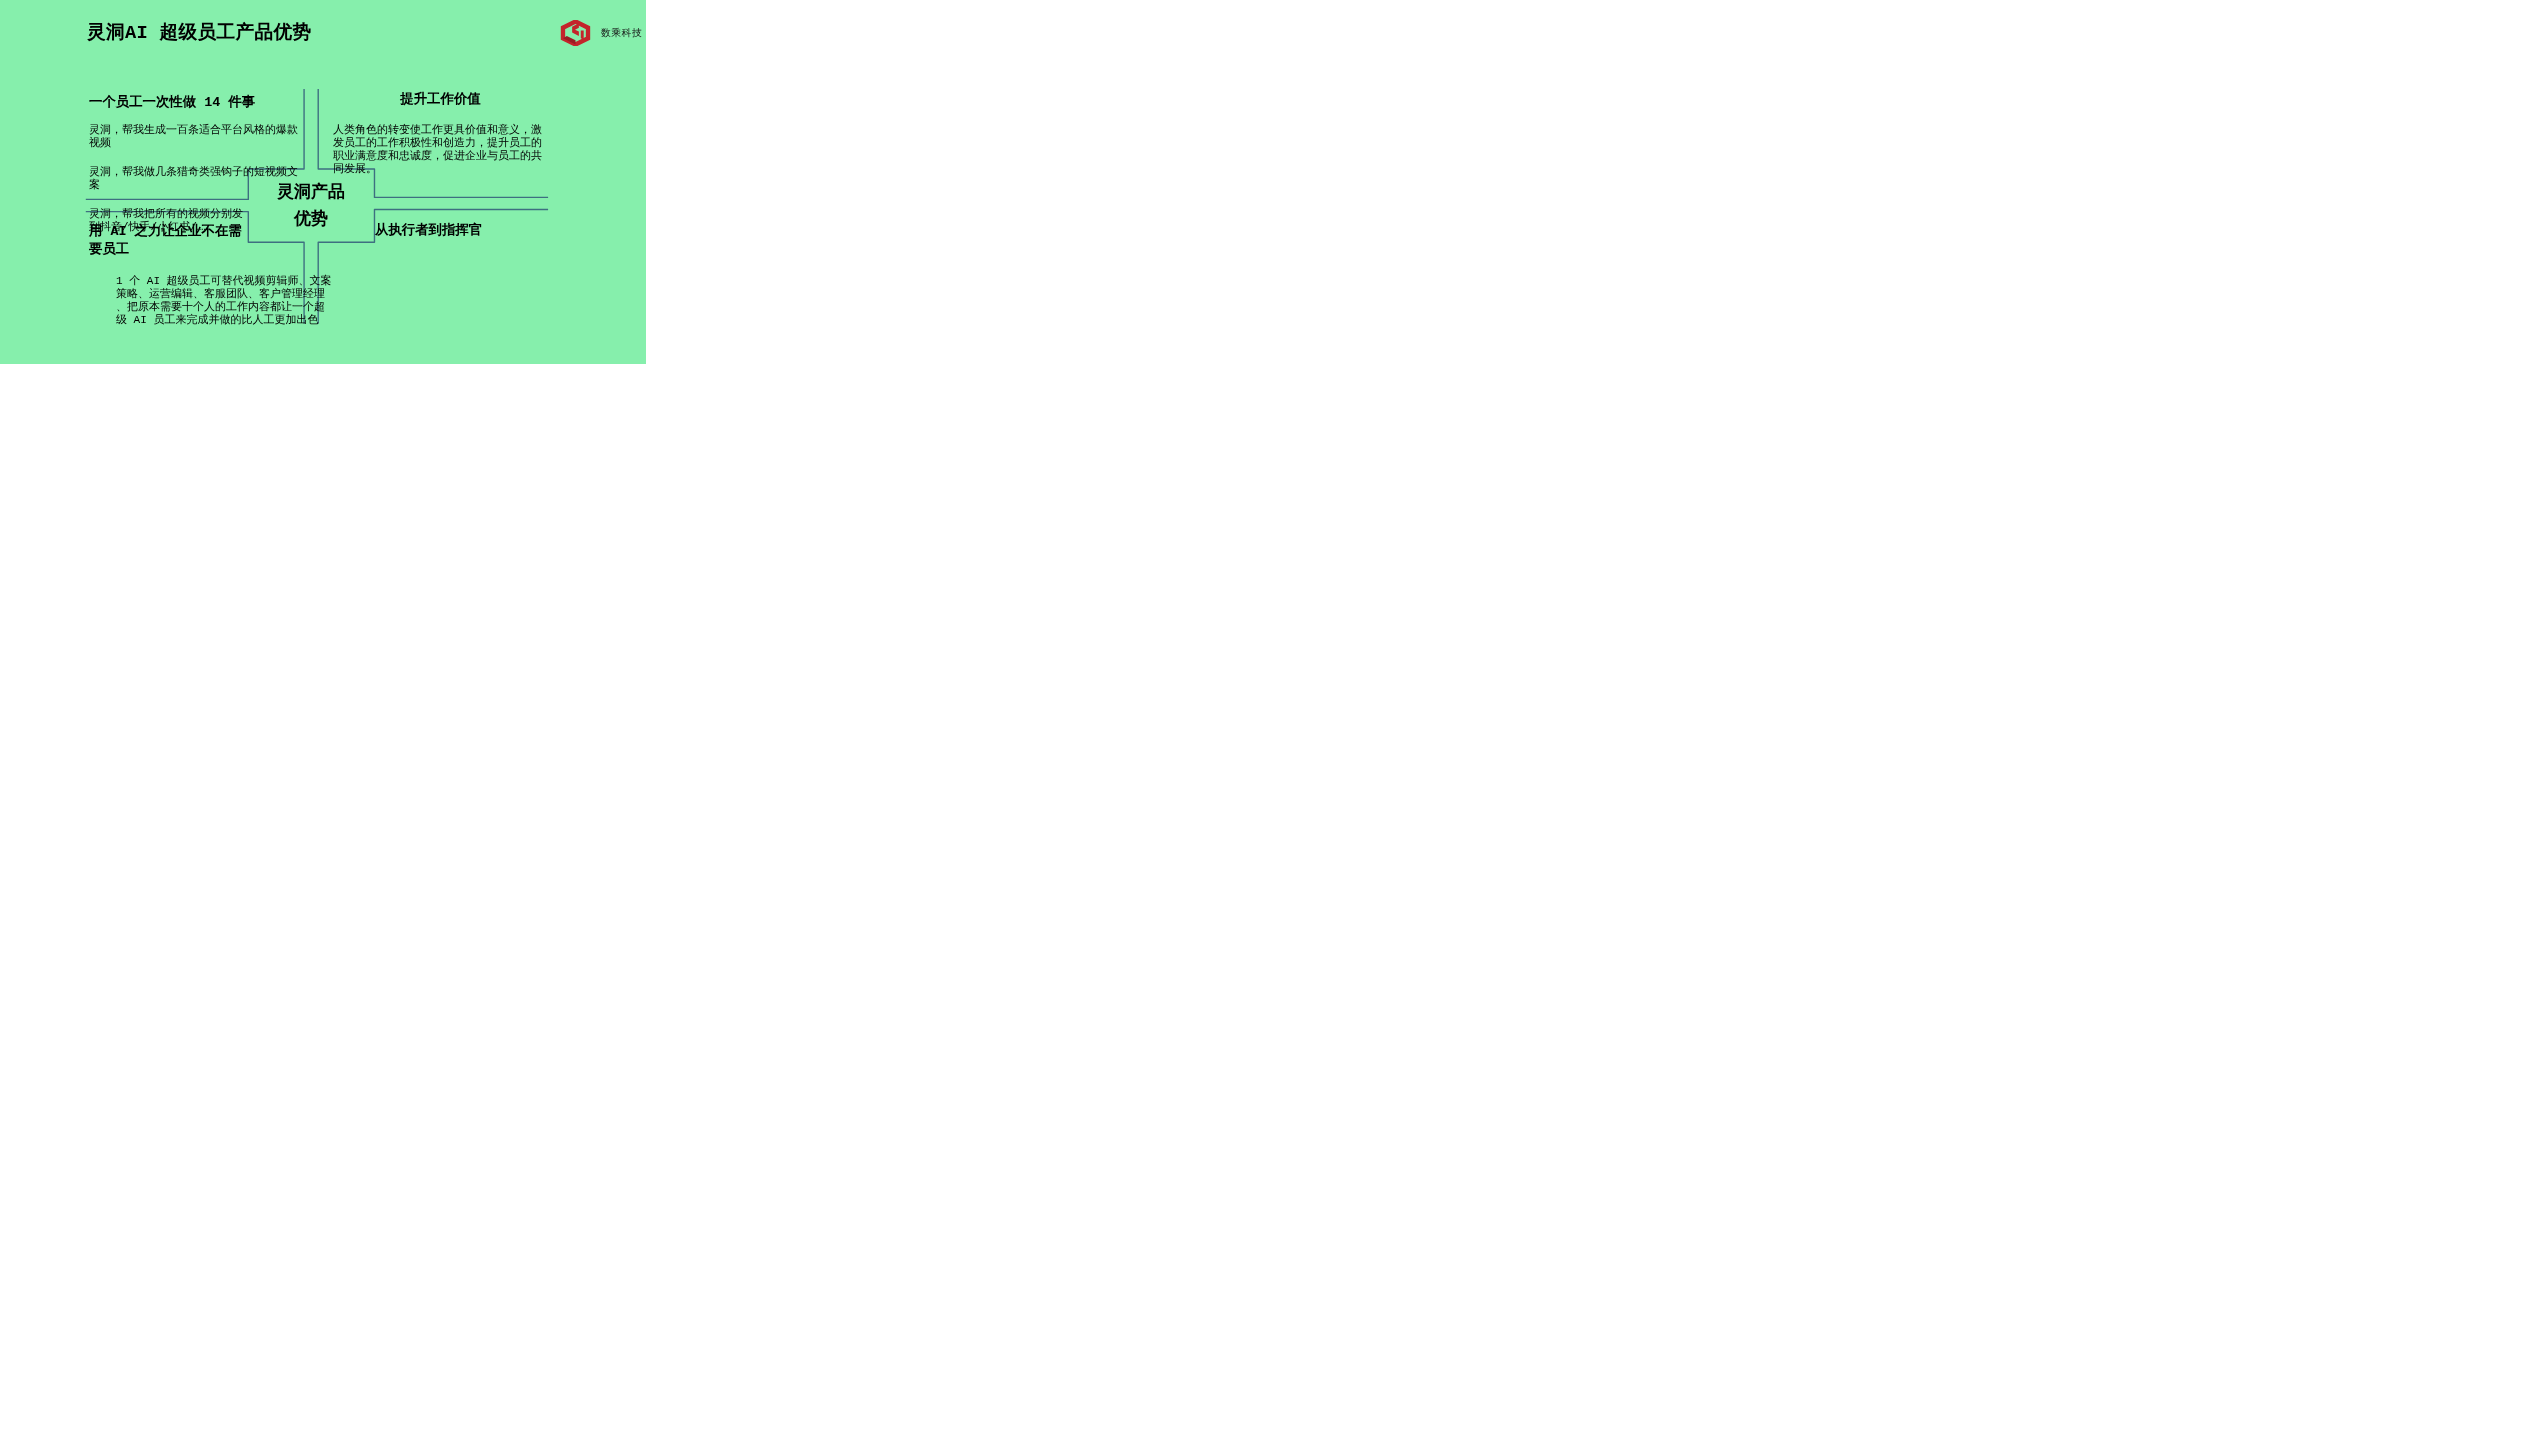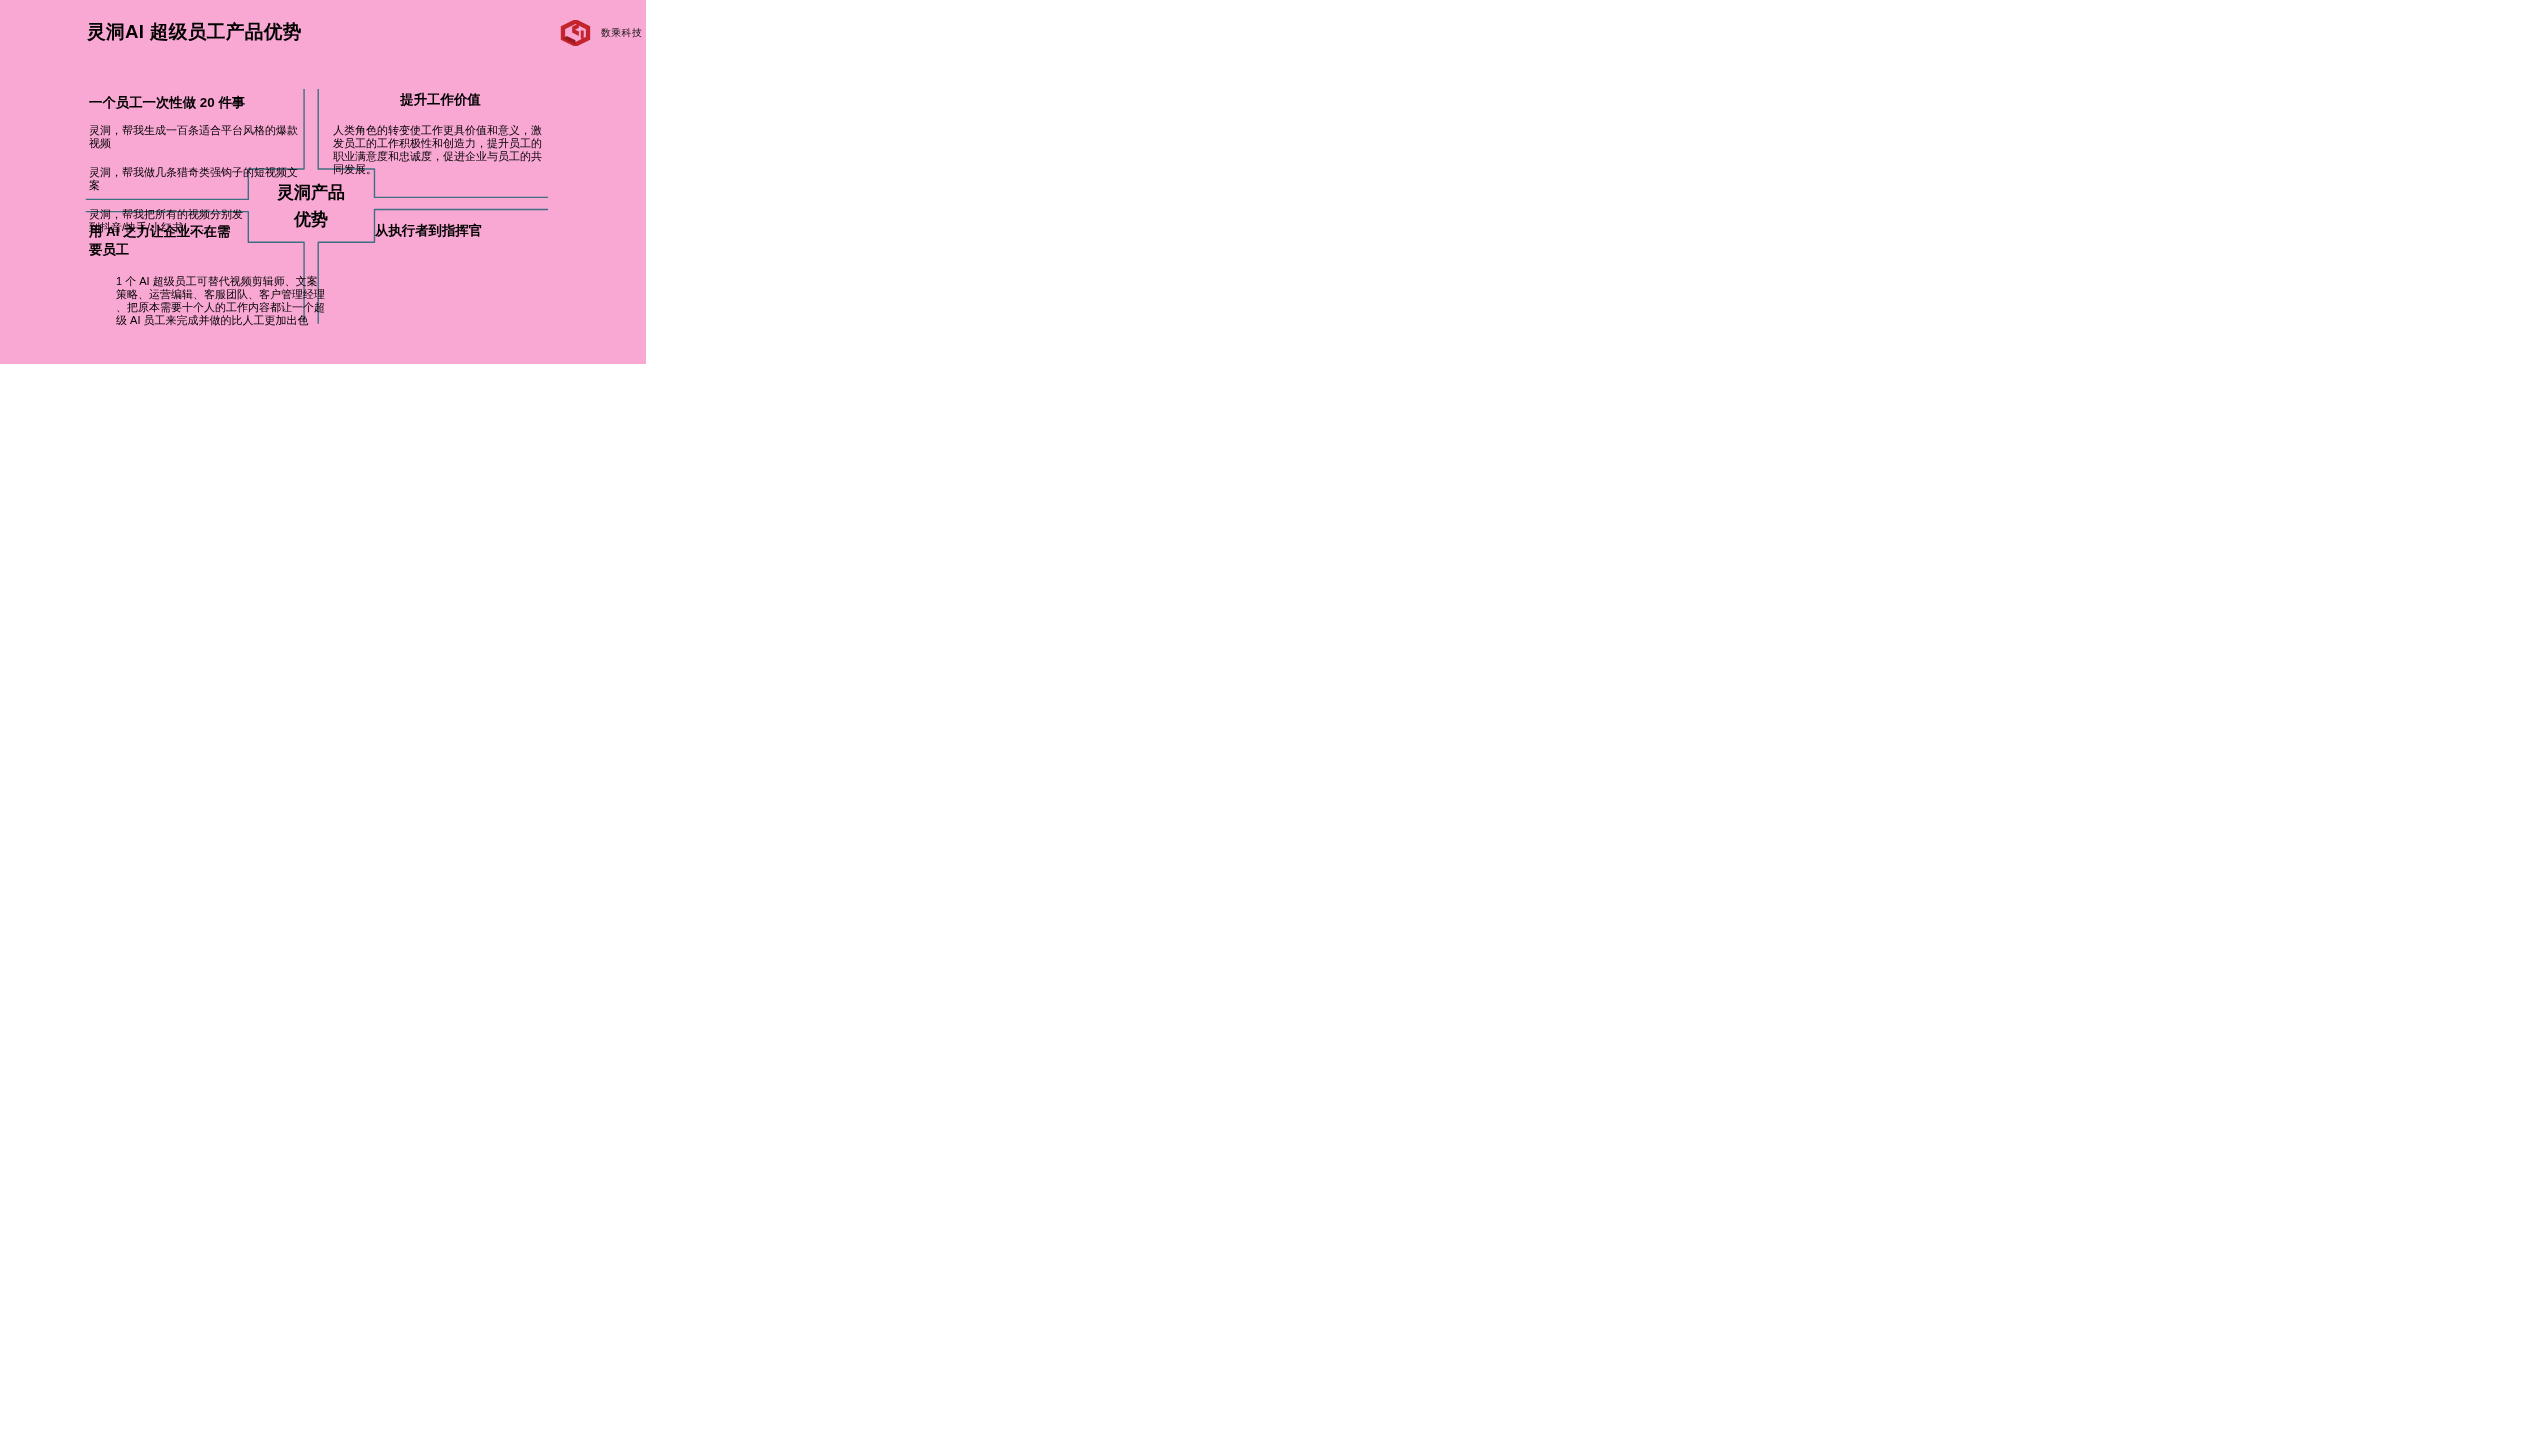--- a/index.html
+++ b/index.html
@@ -4,7 +4,7 @@
 <style>
   html,body{margin:0;padding:0;background:#ffffff;}
   body{font-family:"Liberation Sans",sans-serif;color:#000;}
-  #slide{position:relative;width:646px;height:364px;background:#f9a8d4;overflow:hidden;}
+  #slide{position:relative;width:646px;height:364px;background:#86efac;overflow:hidden;font-family:Liberation Mono, monospace;}
 
   .abs{position:absolute;}
 

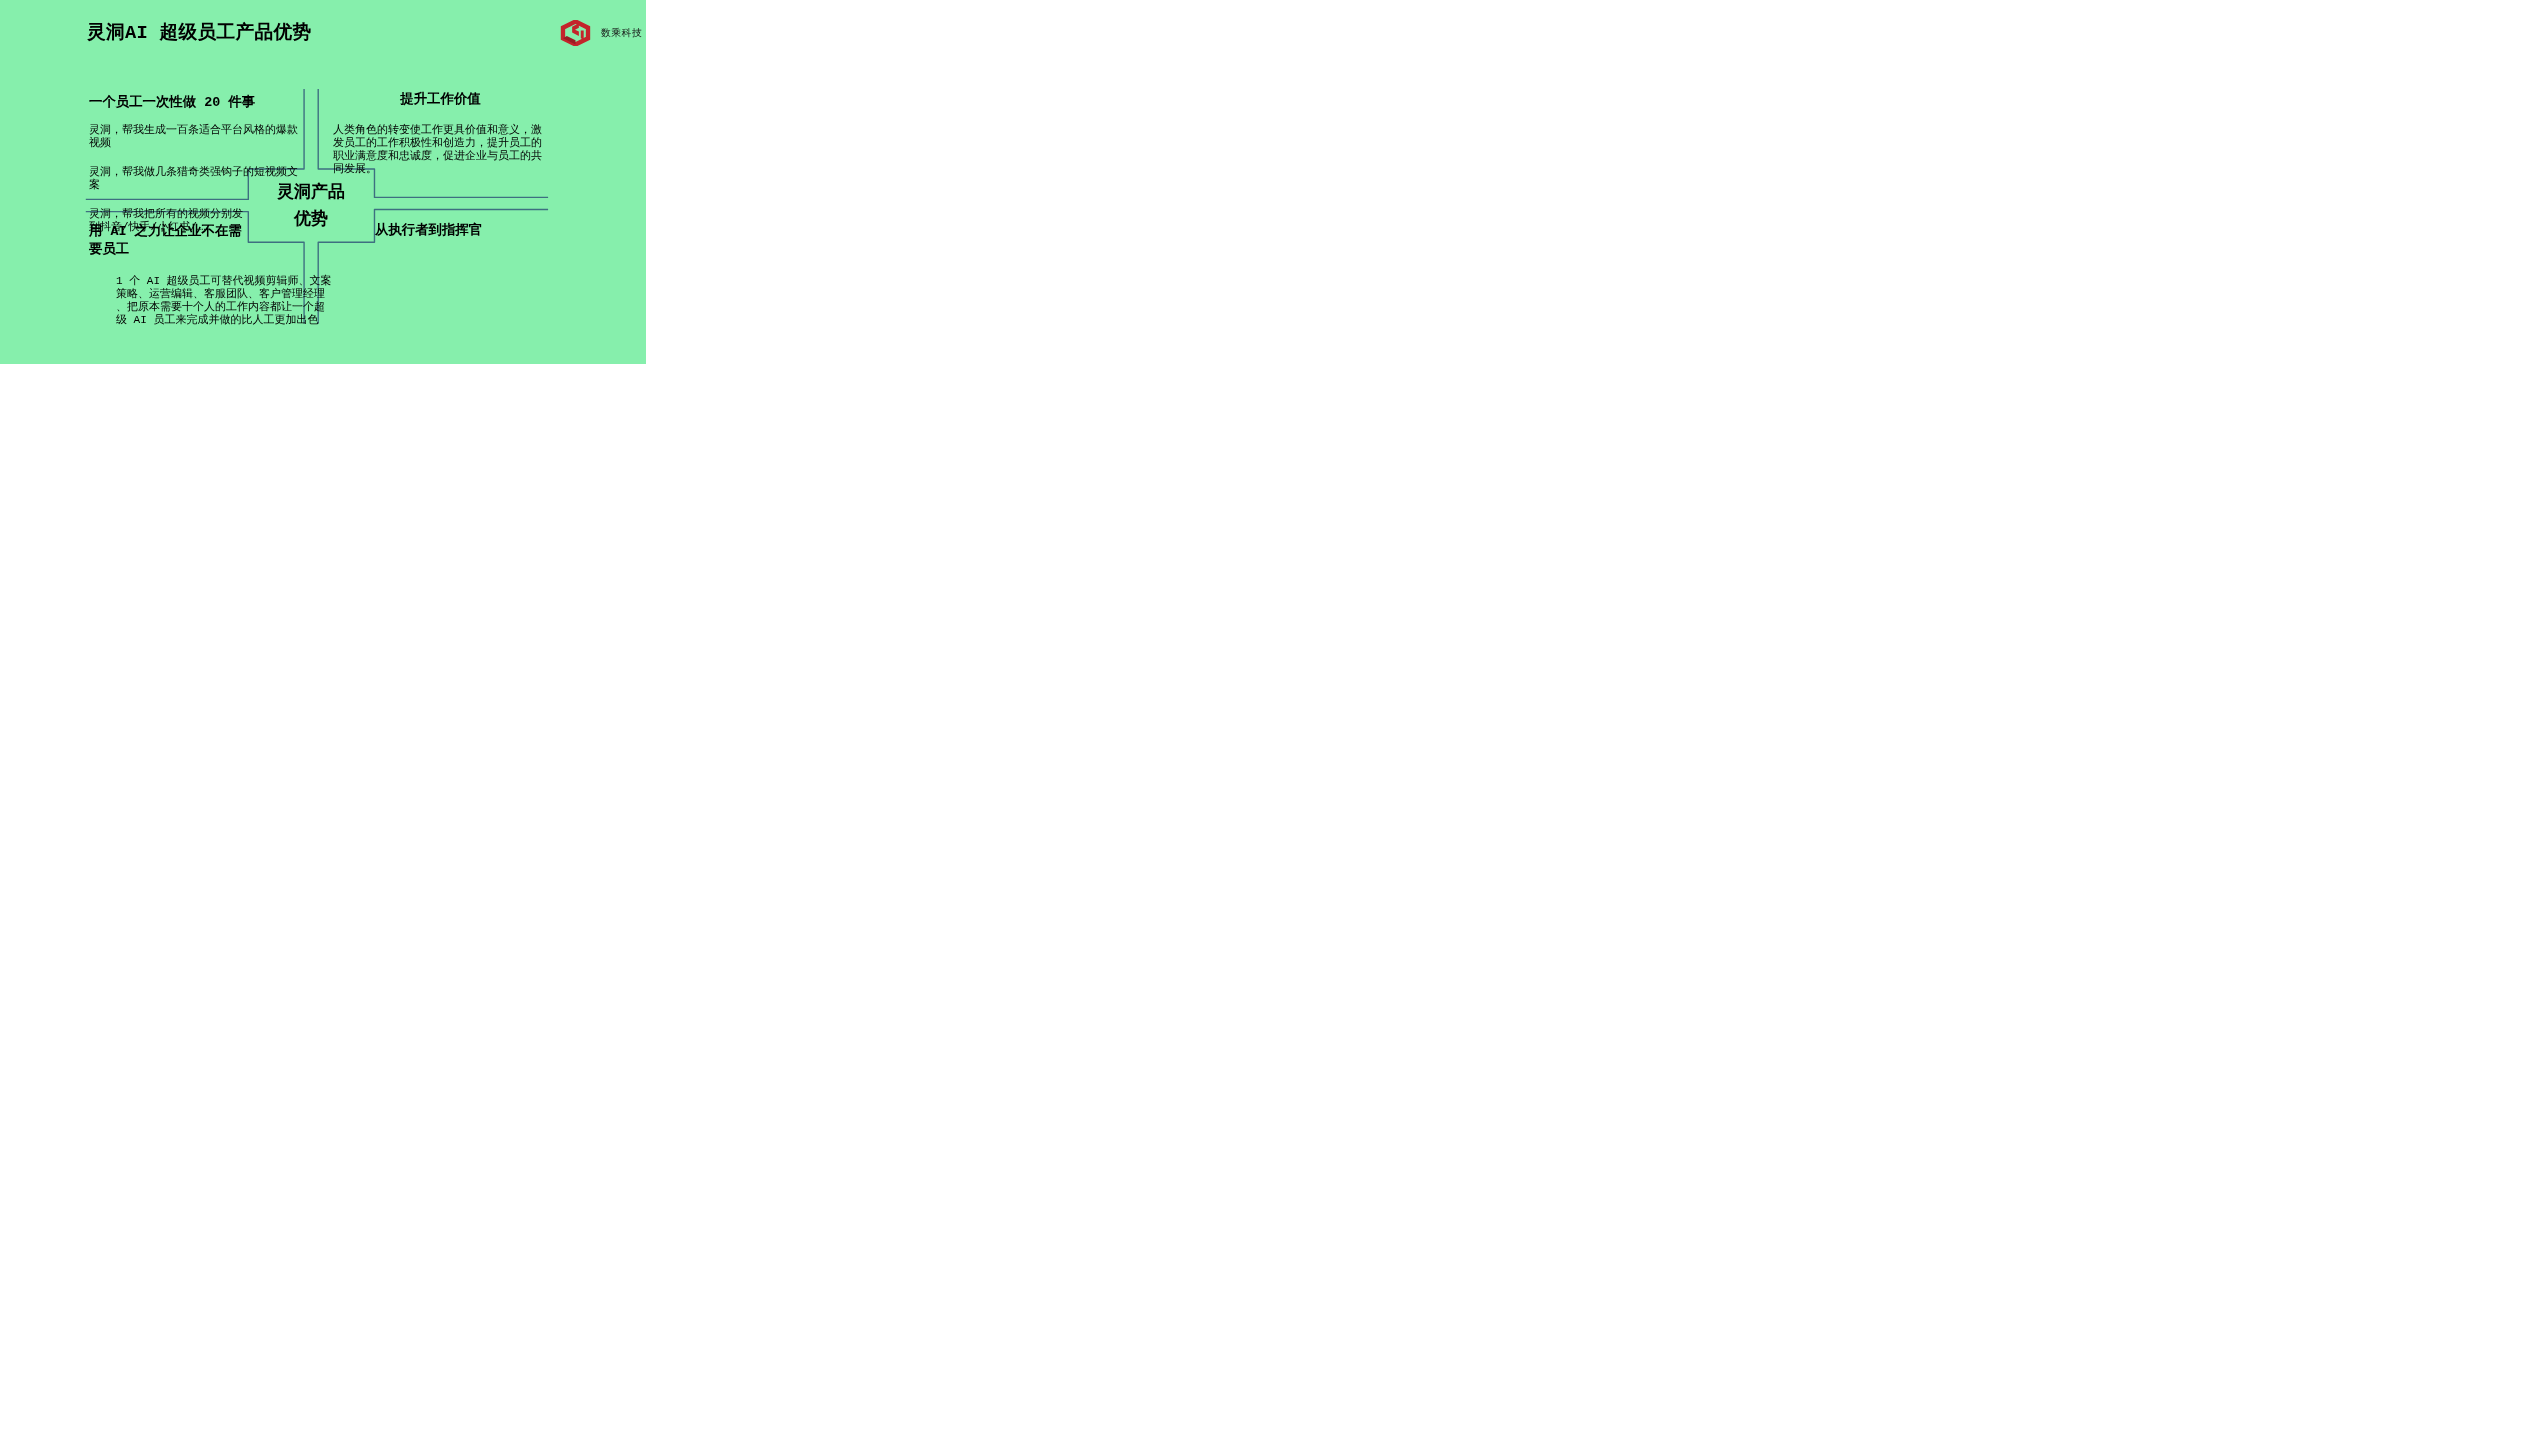--- a/index.html
+++ b/index.html
@@ -68,7 +68,7 @@
 优势</span>
   </div>
 
-  <div id="q-tl-heading" class="abs q-heading">一个员工一次性做 20 件事</div>
+  <div id="q-tl-heading" class="abs q-heading">一个员工一次性做 14 件事</div>
   <div id="q-tl-body" class="abs q-body">
     <p>灵洞，帮我生成一百条适合平台风格的爆款
 视频</p>

